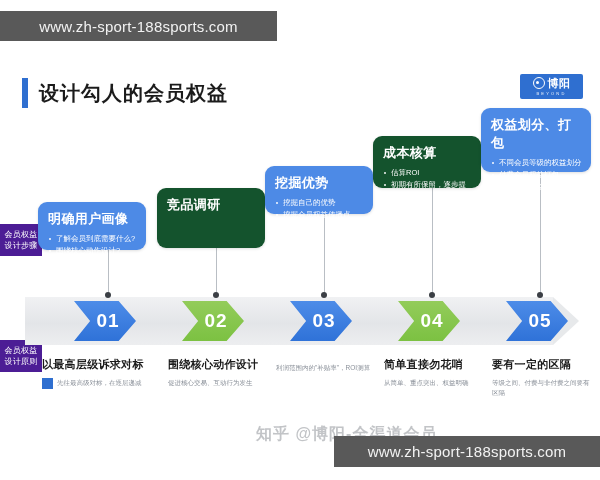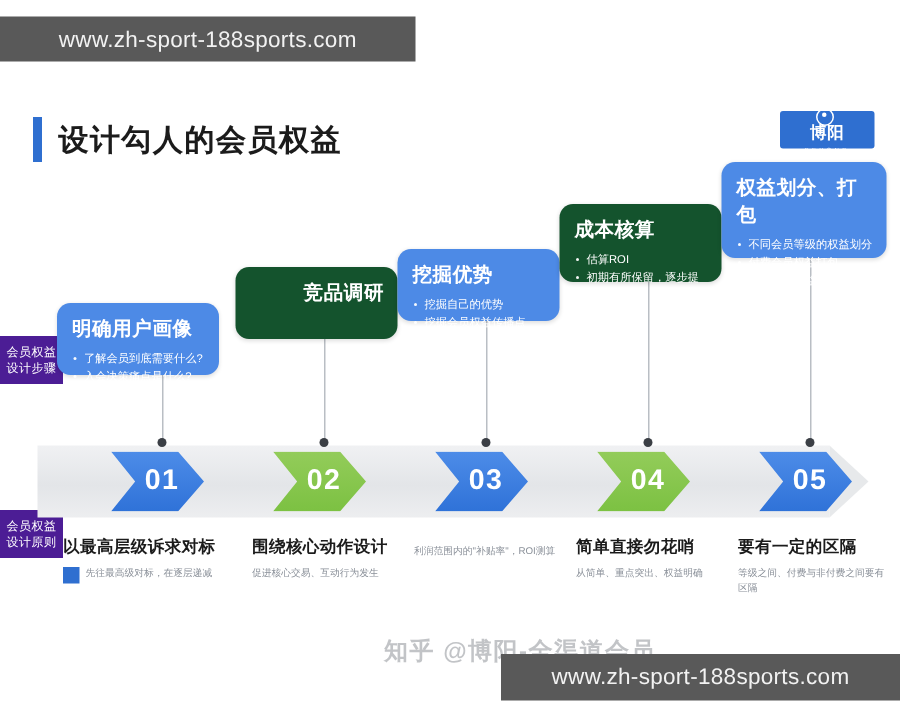--- a/index.html
+++ b/index.html
@@ -81,7 +81,6 @@
     display: flex;
     align-items: center;
     line-height: 1;
-    flex-direction: column;
   }
   .logo-mark {
     width: 10px; height: 10px;

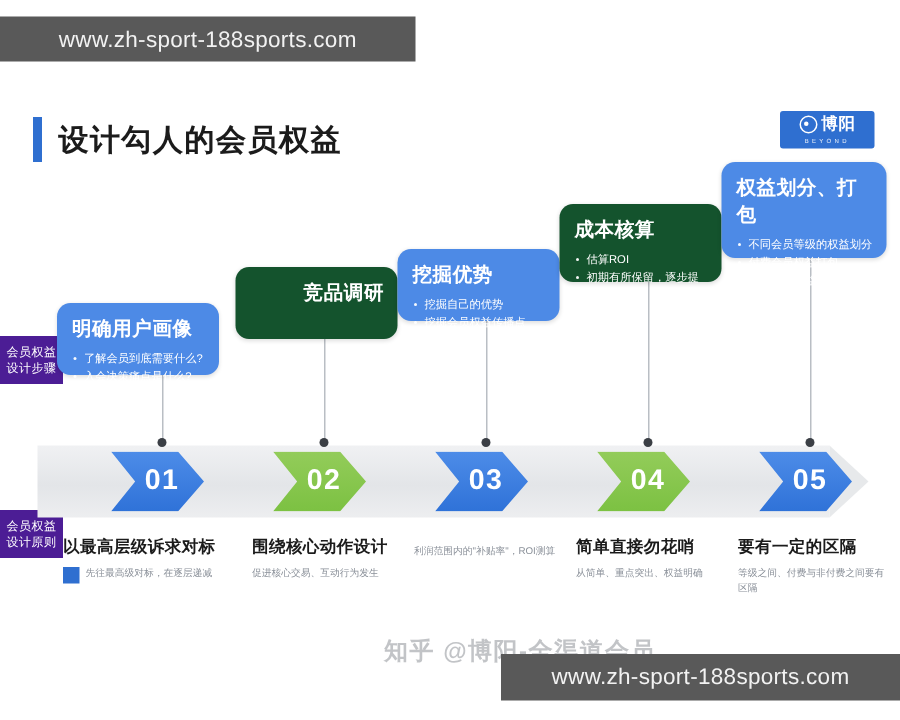--- a/index.html
+++ b/index.html
@@ -304,7 +304,7 @@
       </ul>
     </div>
 
-    <div class="card green" style="left:157px; top:126px; width:108px; height:48px;text-align:right;">
+    <div class="card green" style="left:157px; top:136px; width:108px; height:60px;">
       <div class="card-title">竞品调研</div>
     </div>
 

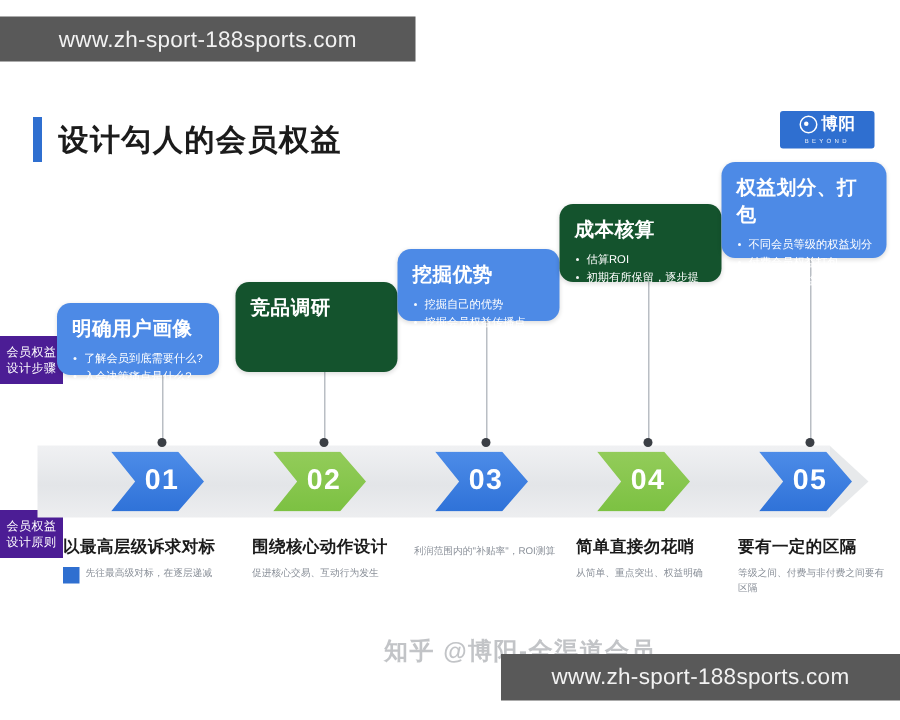--- a/index.html
+++ b/index.html
@@ -300,7 +300,7 @@
       <div class="card-title">明确用户画像</div>
       <ul>
         <li>了解会员到底需要什么?</li>
-        <li>入会决策痛点是什么?</li>
+        <li>围绕核心动作设计?</li>
       </ul>
     </div>
 

